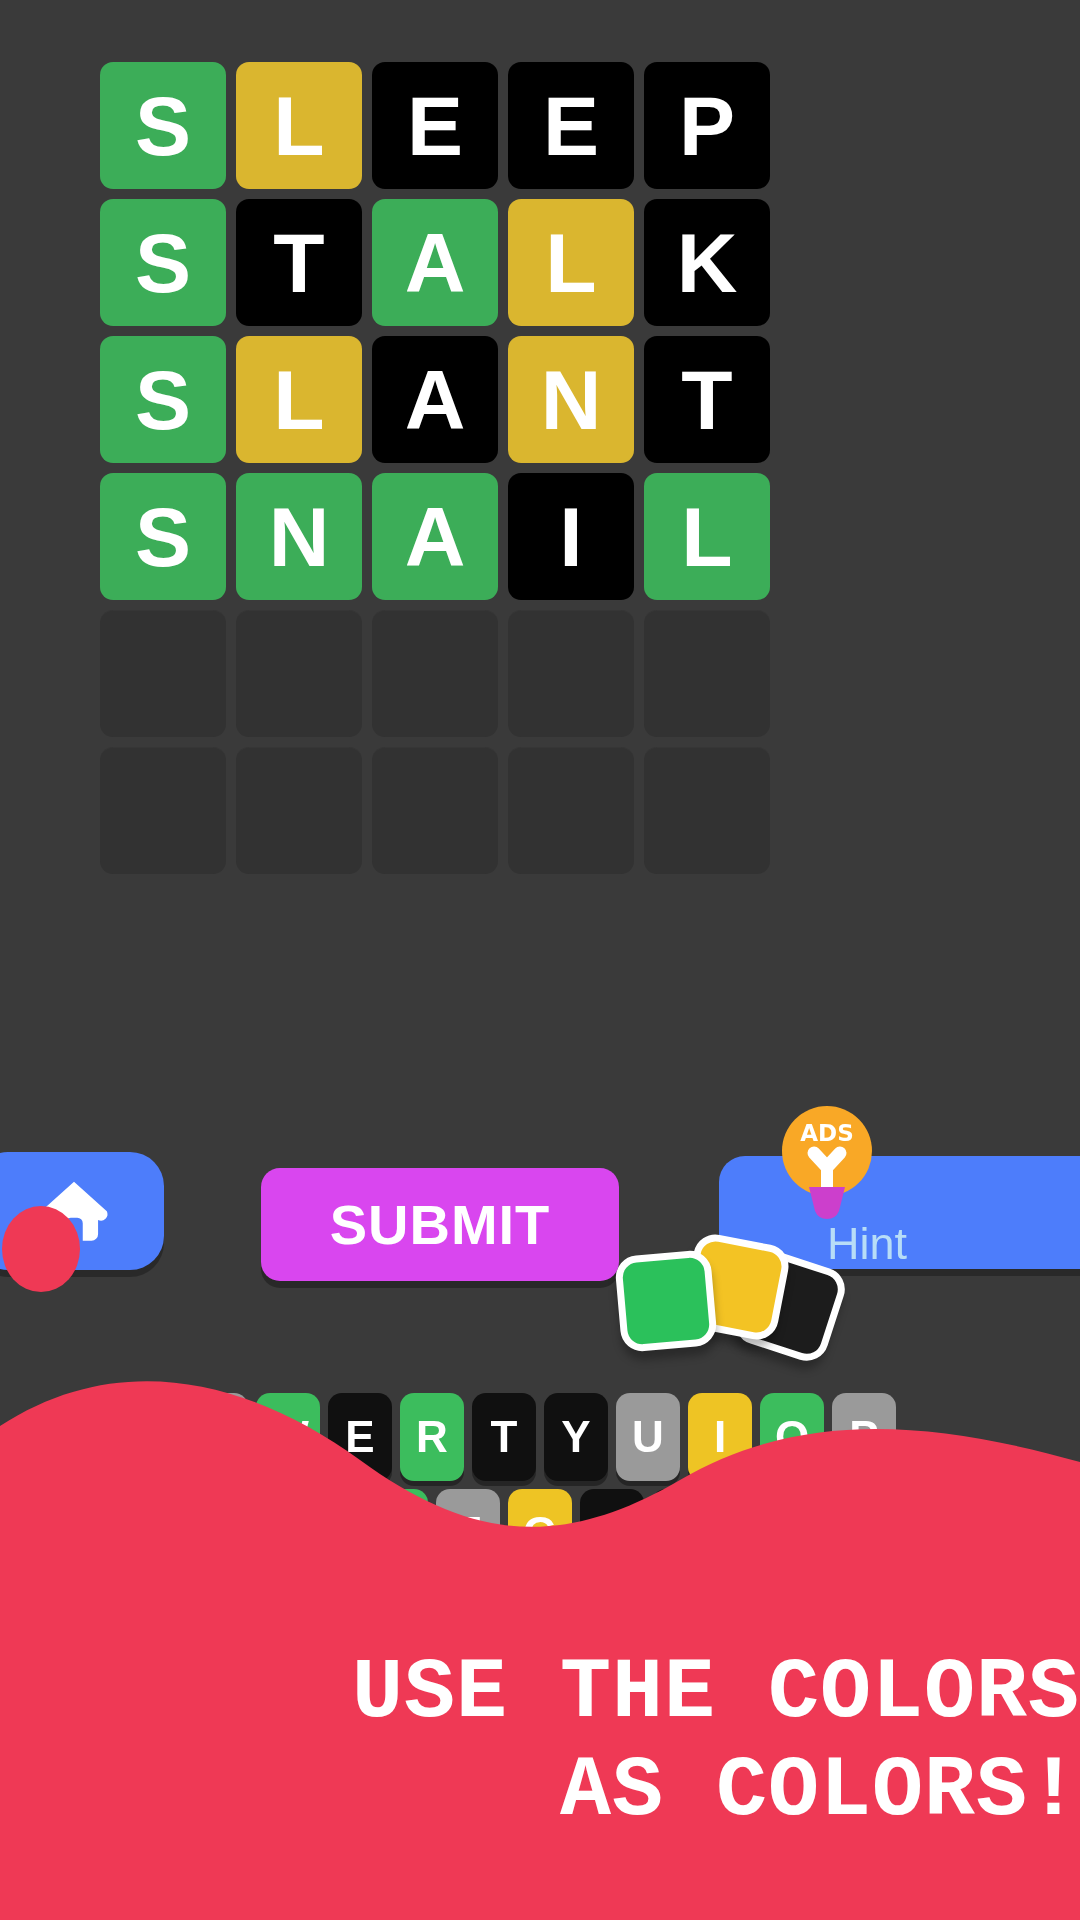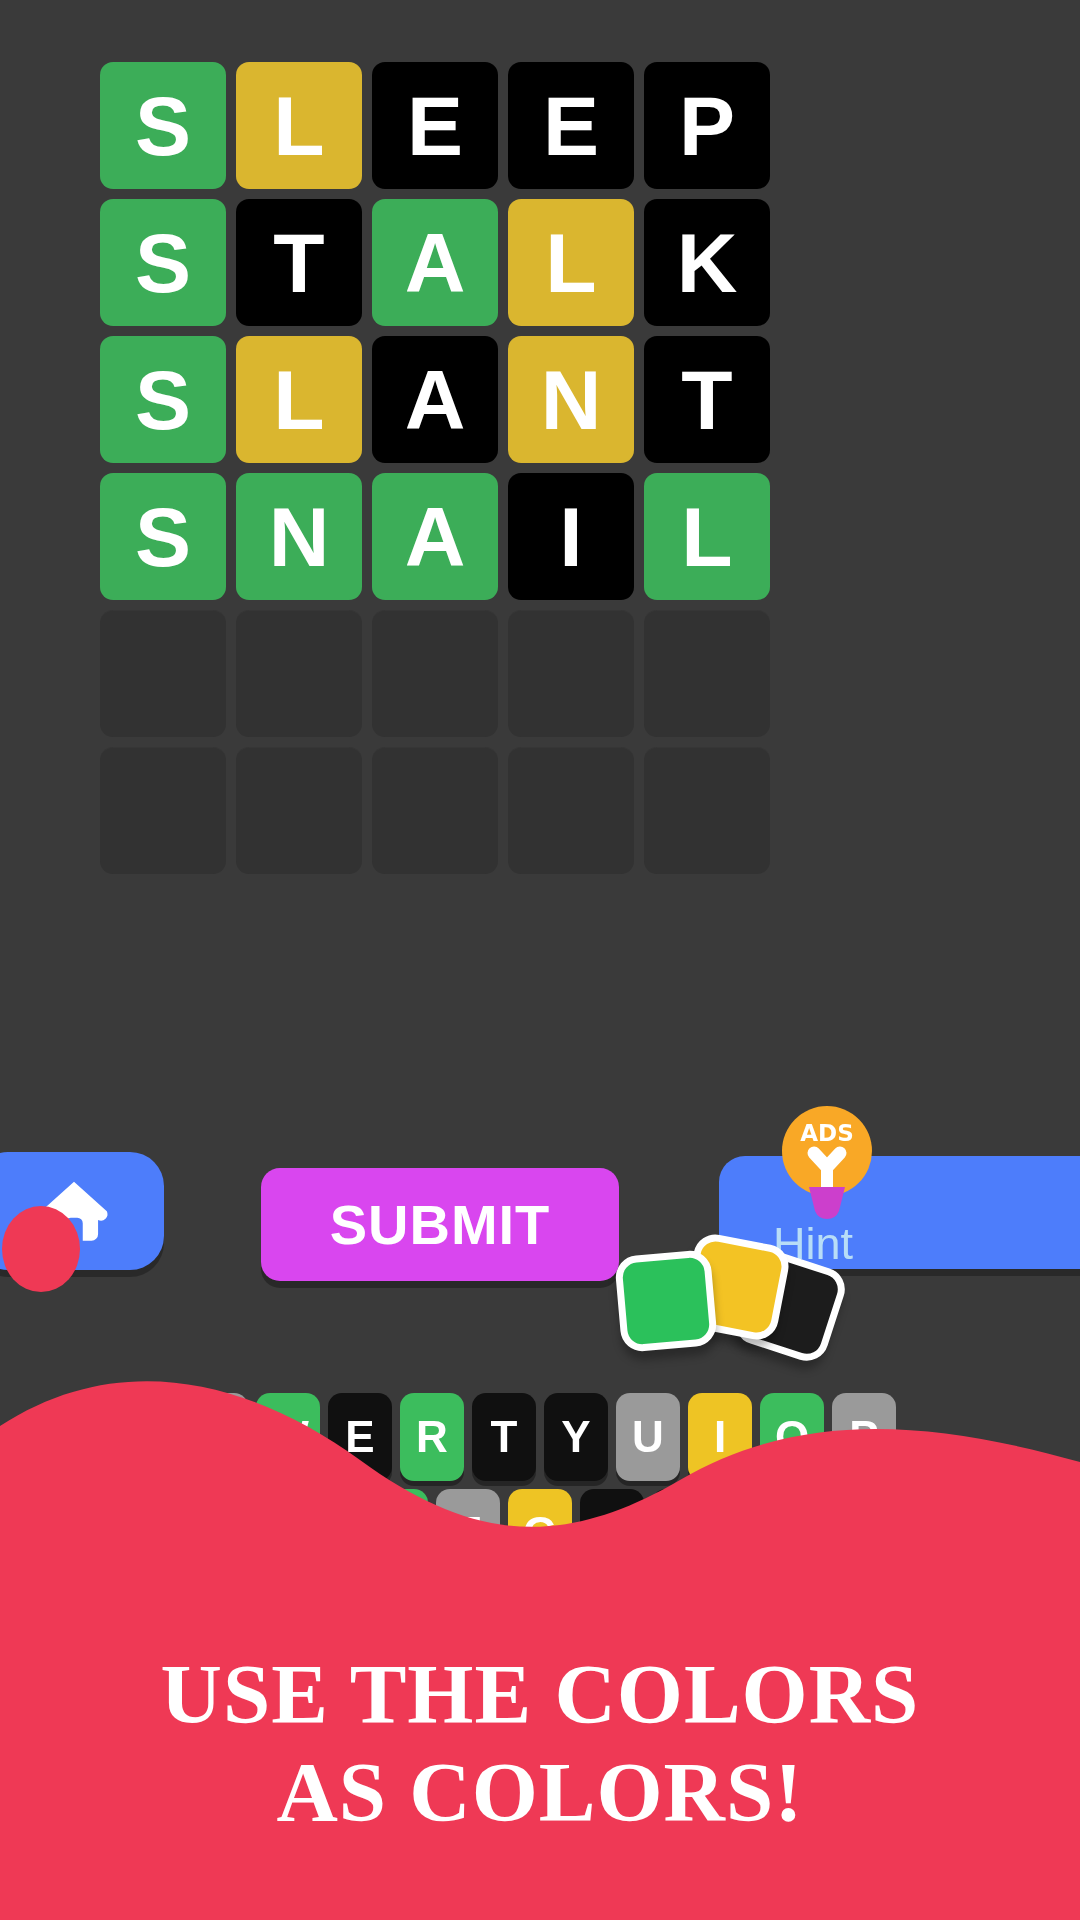--- a/index.html
+++ b/index.html
@@ -66,7 +66,7 @@
   }
   .hint-label {
     position:absolute; left:0; top:62px; width:188px;
-    text-align:center;
+    text-align:right;
     color:#b8ddf7; font-size:45px; font-weight:normal;
   }
   .bulb { position:absolute; left:60px; top:-51px; width:96px; height:118px; }

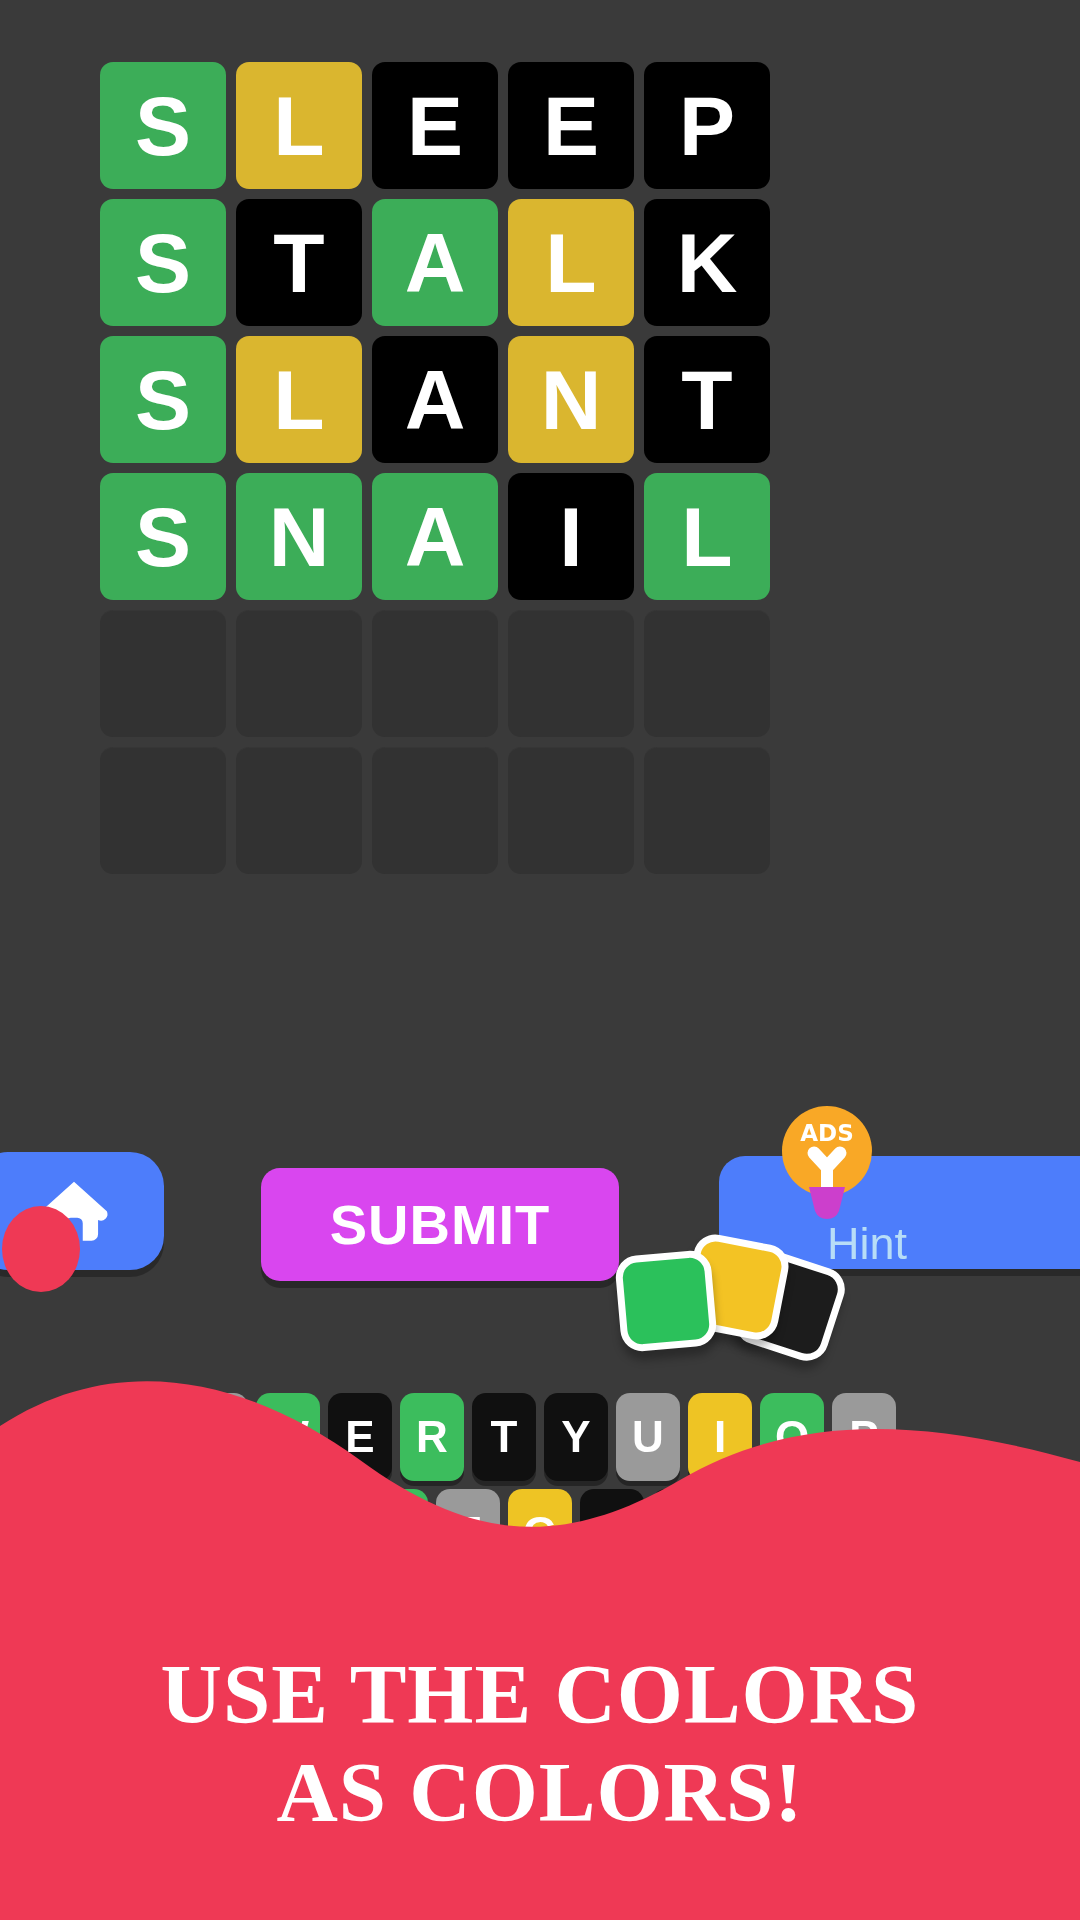--- a/index.html
+++ b/index.html
@@ -99,8 +99,8 @@
   }
   .promo-text {
     position:absolute; left:0; top:1645px; width:1080px;
-    text-align:center; color:#ffffff;
-    font-family:Liberation Serif, serif;
+    text-align:right; color:#ffffff;
+    font-family:Liberation Mono, monospace;
     font-weight:bold; font-size:85px; line-height:98px;
     letter-spacing:1px;
   }

